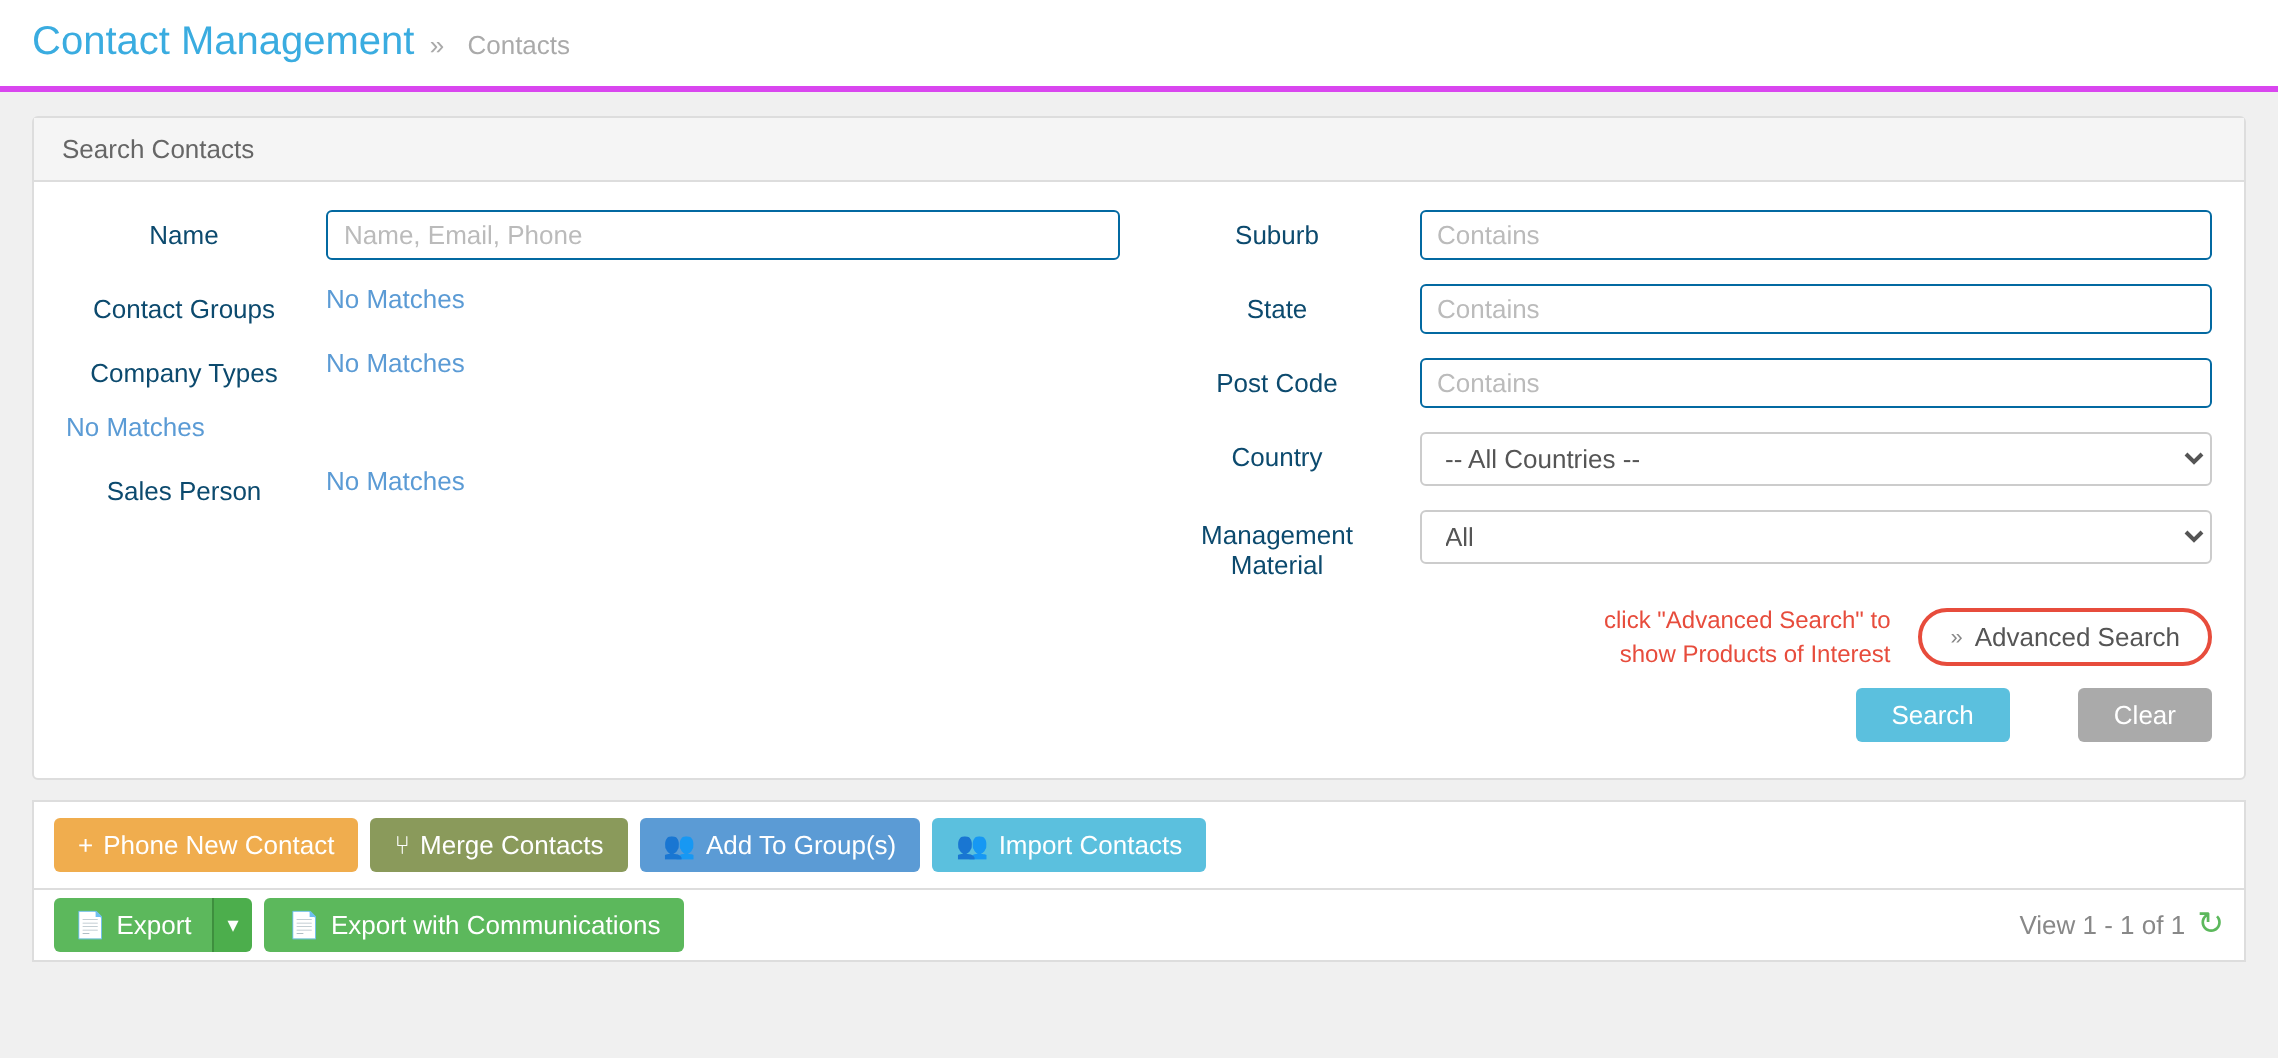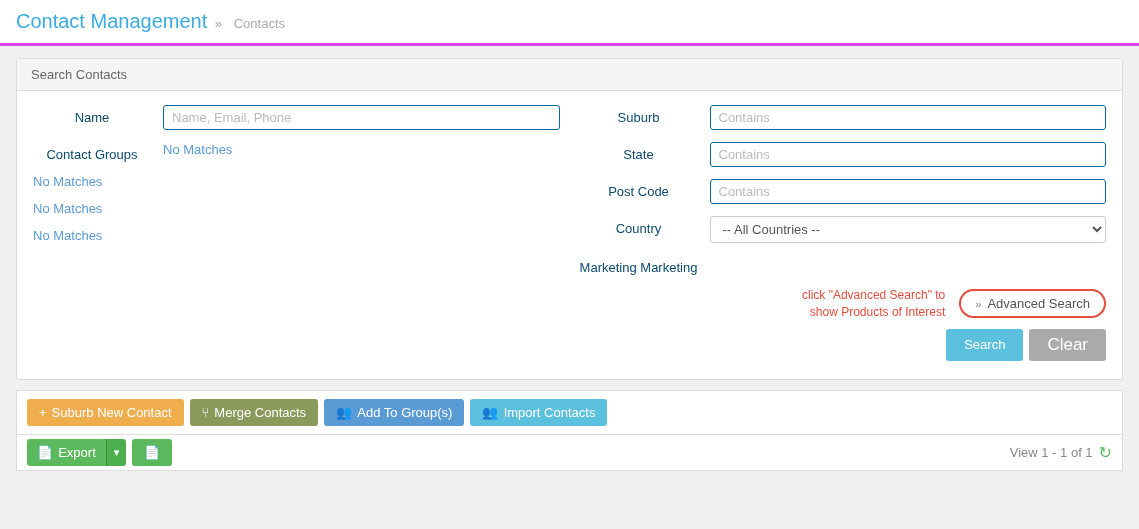--- a/index.html
+++ b/index.html
@@ -313,6 +313,7 @@
           </div>
         </div>
         <div class="form-row">
+          <div class="form-label">Company Types</div>
           <div class="form-field">
             <span class="no-matches">No Matches</span>
           </div>

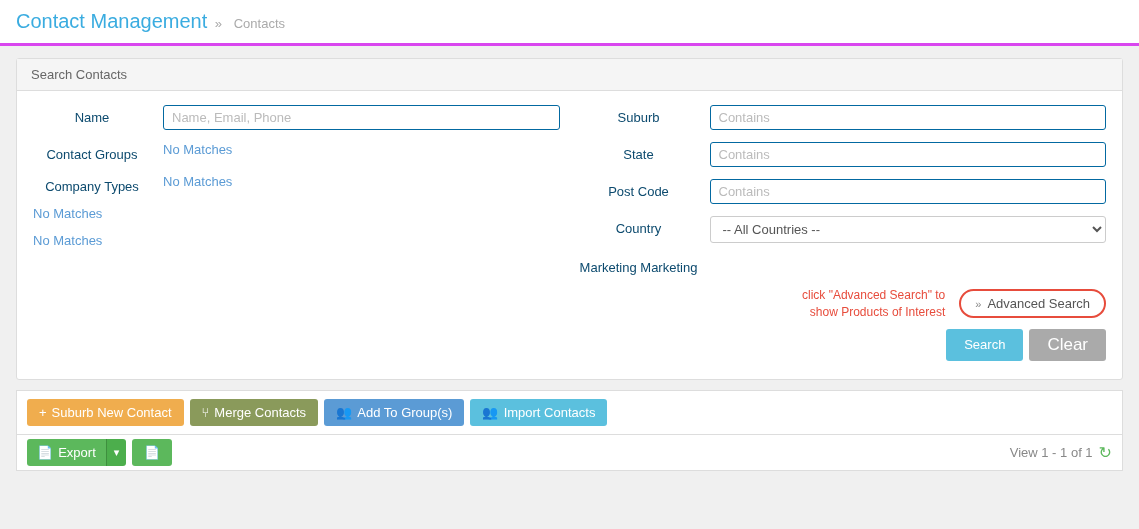--- a/index.html
+++ b/index.html
@@ -324,6 +324,7 @@
           </div>
         </div>
         <div class="form-row">
+          <div class="form-label">Sales Person</div>
           <div class="form-field">
             <span class="no-matches">No Matches</span>
           </div>

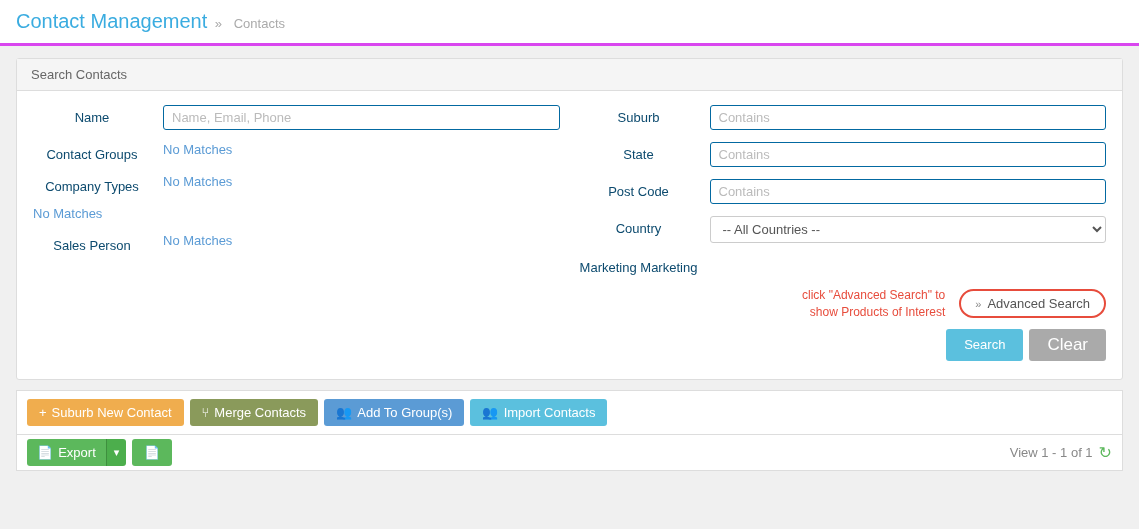--- a/index.html
+++ b/index.html
@@ -359,7 +359,7 @@
           </div>
         </div>
         <div class="form-row">
-          <div class="form-label">Marketing Marketing</div>
+          <div class="form-label">Management Material</div>
         </div>
 
         <div class="search-actions">

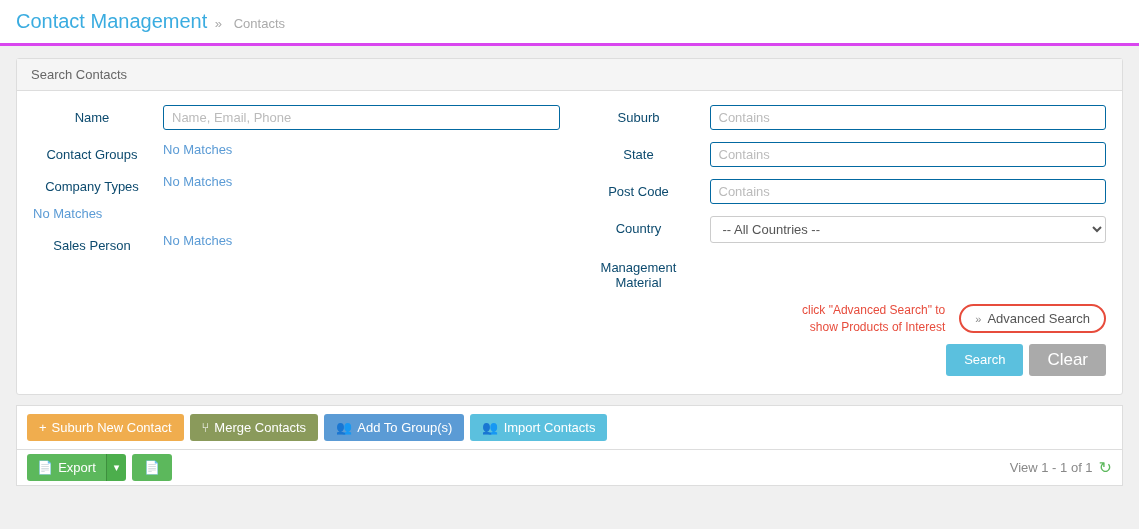--- a/index.html
+++ b/index.html
@@ -360,6 +360,11 @@
         </div>
         <div class="form-row">
           <div class="form-label">Management Material</div>
+          <div class="form-field">
+            <select>
+              <option>All</option>
+            </select>
+          </div>
         </div>
 
         <div class="search-actions">

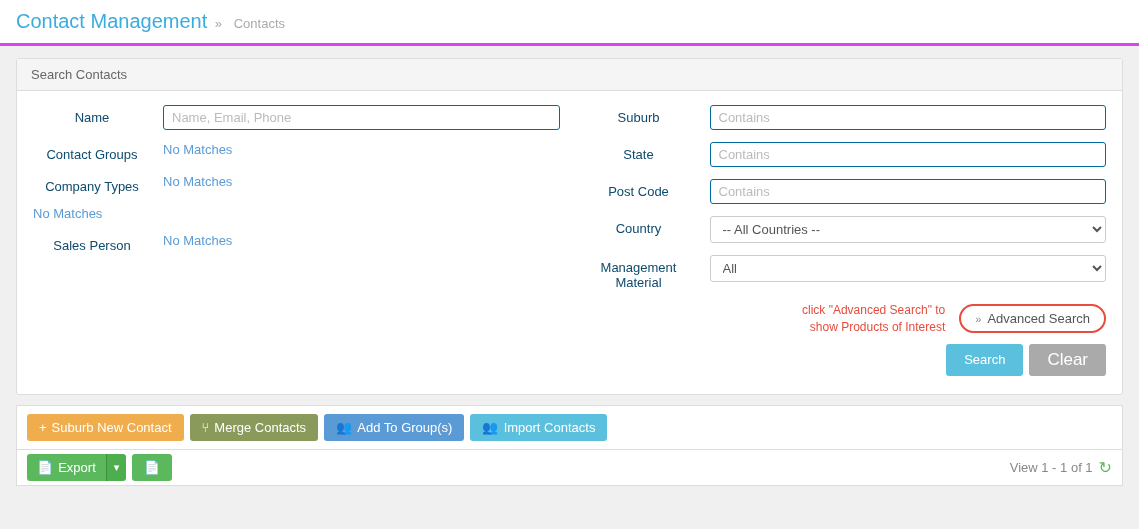--- a/index.html
+++ b/index.html
@@ -155,7 +155,8 @@
       padding: 6px 18px;
       border-radius: 3px;
       cursor: pointer;
-      font-size: 17px;
+      font-size: 13px;
+      margin-left: 28px;
     }
 
     .action-bar {

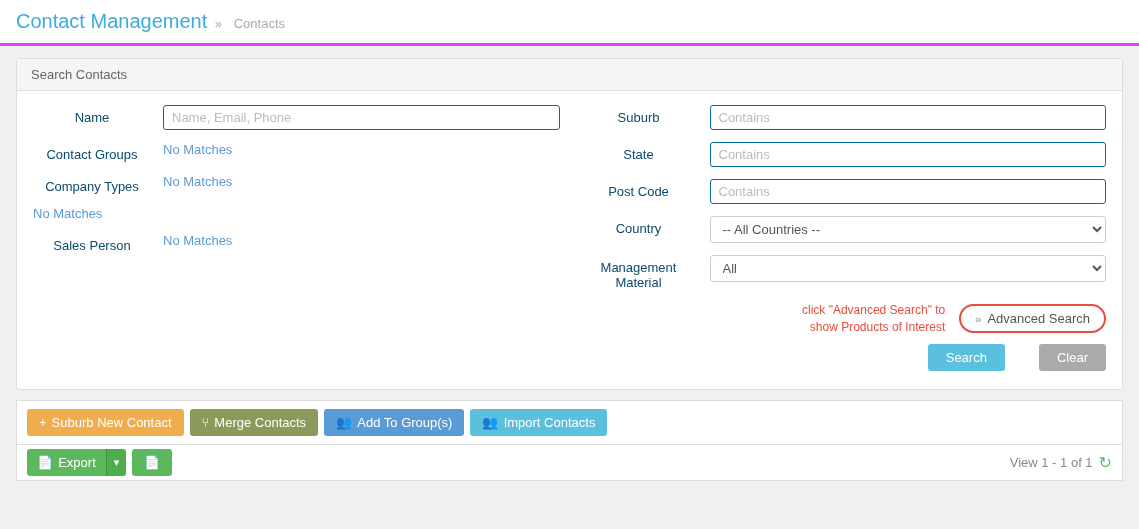--- a/index.html
+++ b/index.html
@@ -389,7 +389,7 @@
     <div class="action-row">
       <button class="btn-yellow">
         <span>+</span>
-        <span>Suburb New Contact</span>
+        <span>Phone New Contact</span>
       </button>
       <button class="btn-olive">
         <span>⑂</span>

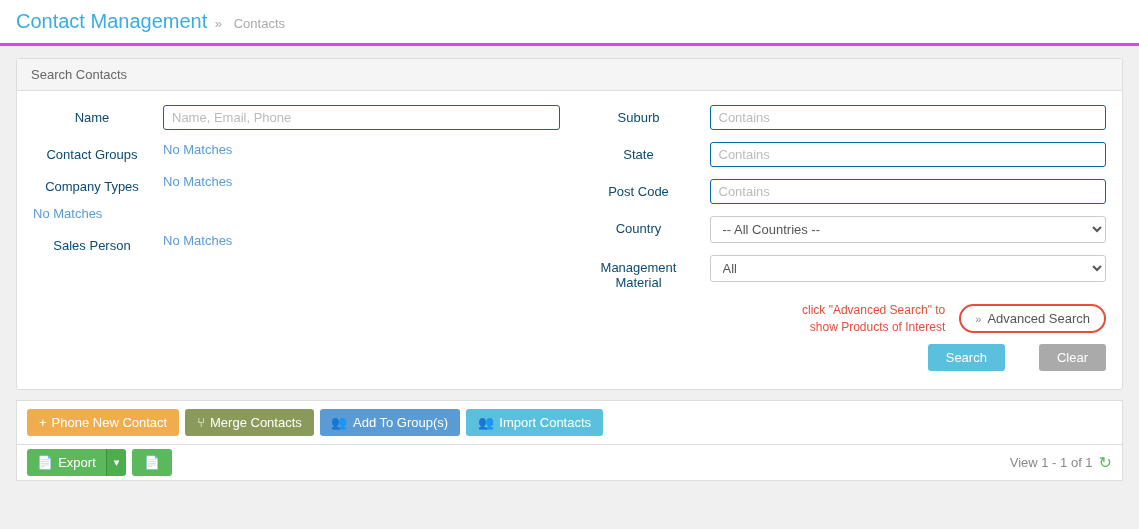--- a/index.html
+++ b/index.html
@@ -417,6 +417,7 @@
       </div>
       <button class="btn-green">
         <span>📄</span>
+        <span>Export with Communications</span>
       </button>
 
       <div class="view-info">

